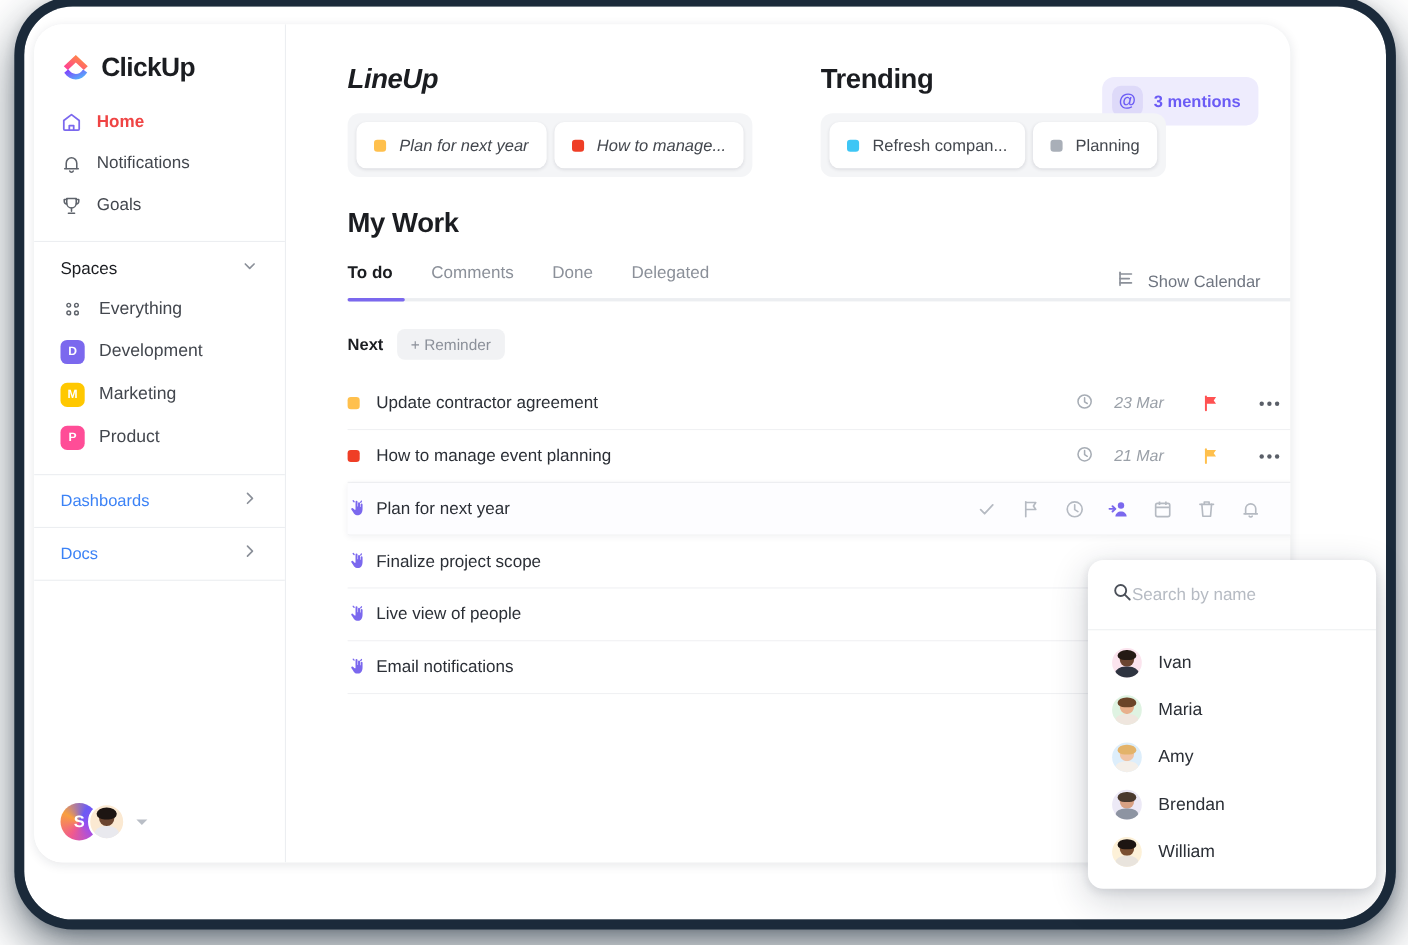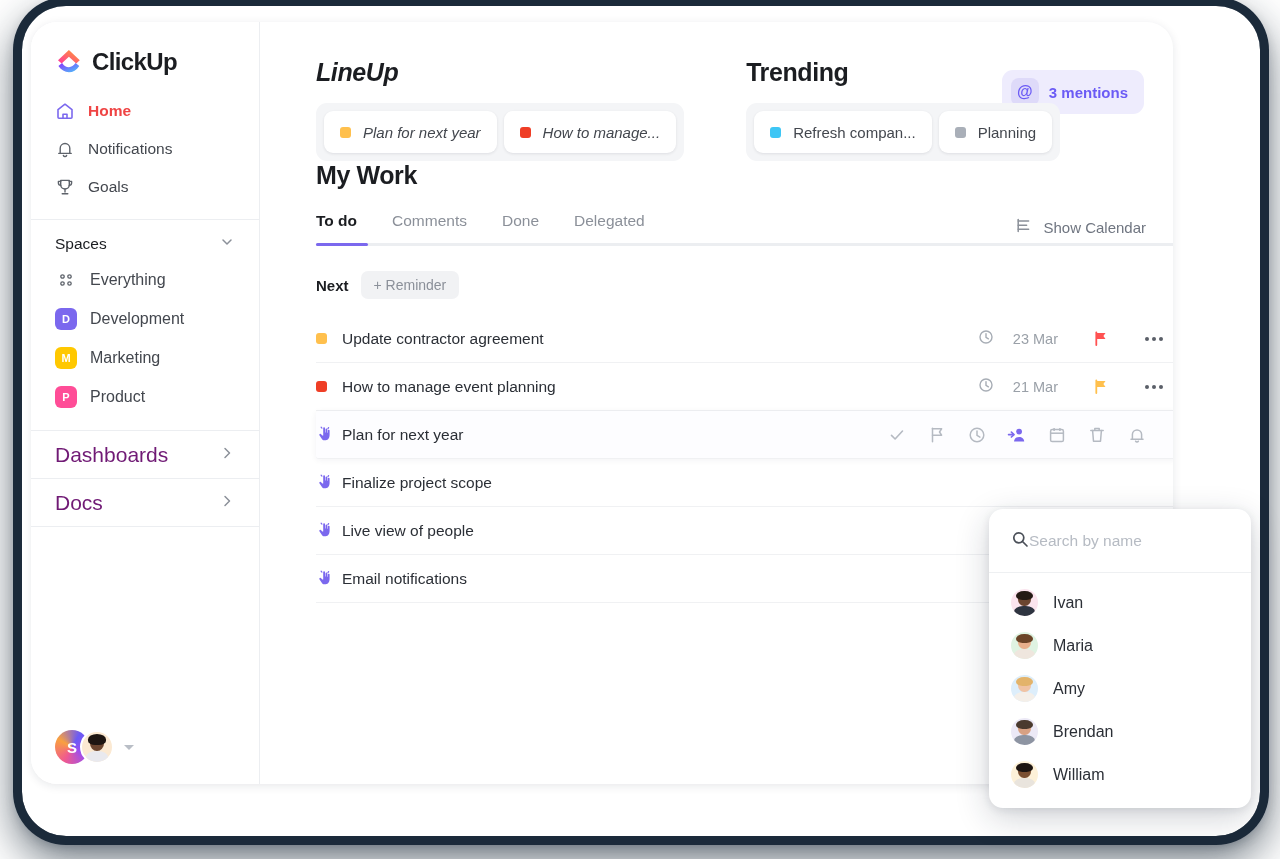--- a/index.html
+++ b/index.html
@@ -127,7 +127,7 @@
   }
   .mentions .mtxt { font-size: 15px; font-weight: 700; color: #6b5bf5; }
 
-  .mywork { padding-left: 56px; }
+  .mywork { margin-top: 28px; padding-left: 56px; }
   .mywork h2 { font-size: 25px; font-weight: 700; color: #1b1d21; letter-spacing: -0.4px; }
 
   .tabs { display: flex; gap: 35px; margin-top: 22px; position: relative; }

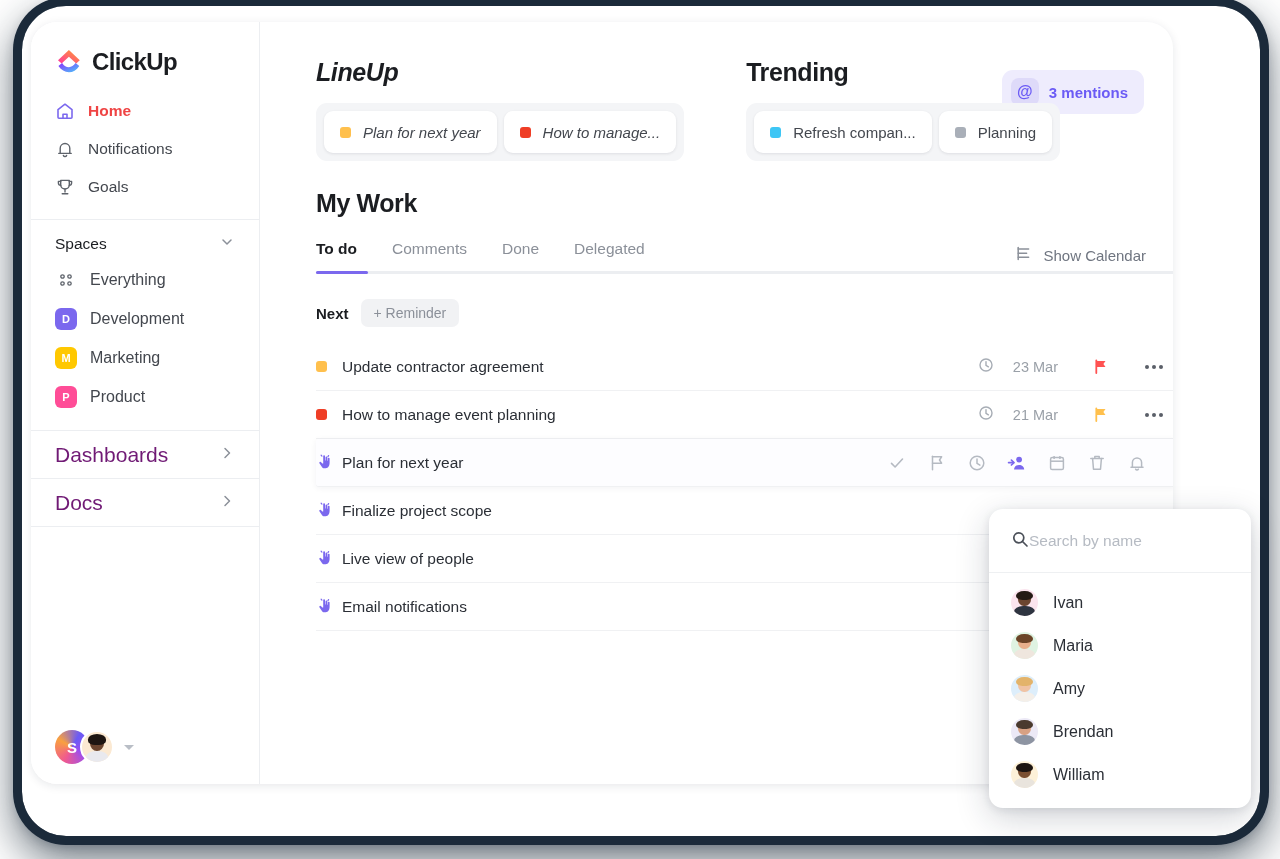--- a/index.html
+++ b/index.html
@@ -161,7 +161,7 @@
   .task .lead { width: 26px; display: flex; align-items: center; justify-content: flex-start; }
   .task .title { font-size: 15.5px; color: #2b2f36; }
   .task .right { margin-left: auto; display: flex; align-items: center; gap: 0; padding-right: 14px; }
-  .due { display: flex; align-items: center; gap: 19px; font-size: 14.5px; color: #9aa0a8; margin-right: 34px; }
+  .due { display: flex; align-items: center; gap: 19px; font-size: 14.5px; color: #9aa0a8; margin-right: 34px; font-style: italic; }
   .flag { margin-right: 36px; display:flex; }
   .dots { display: flex; gap: 3px; }
   .dots i { width: 4px; height: 4px; border-radius: 50%; background: #5a5f68; display: block; }

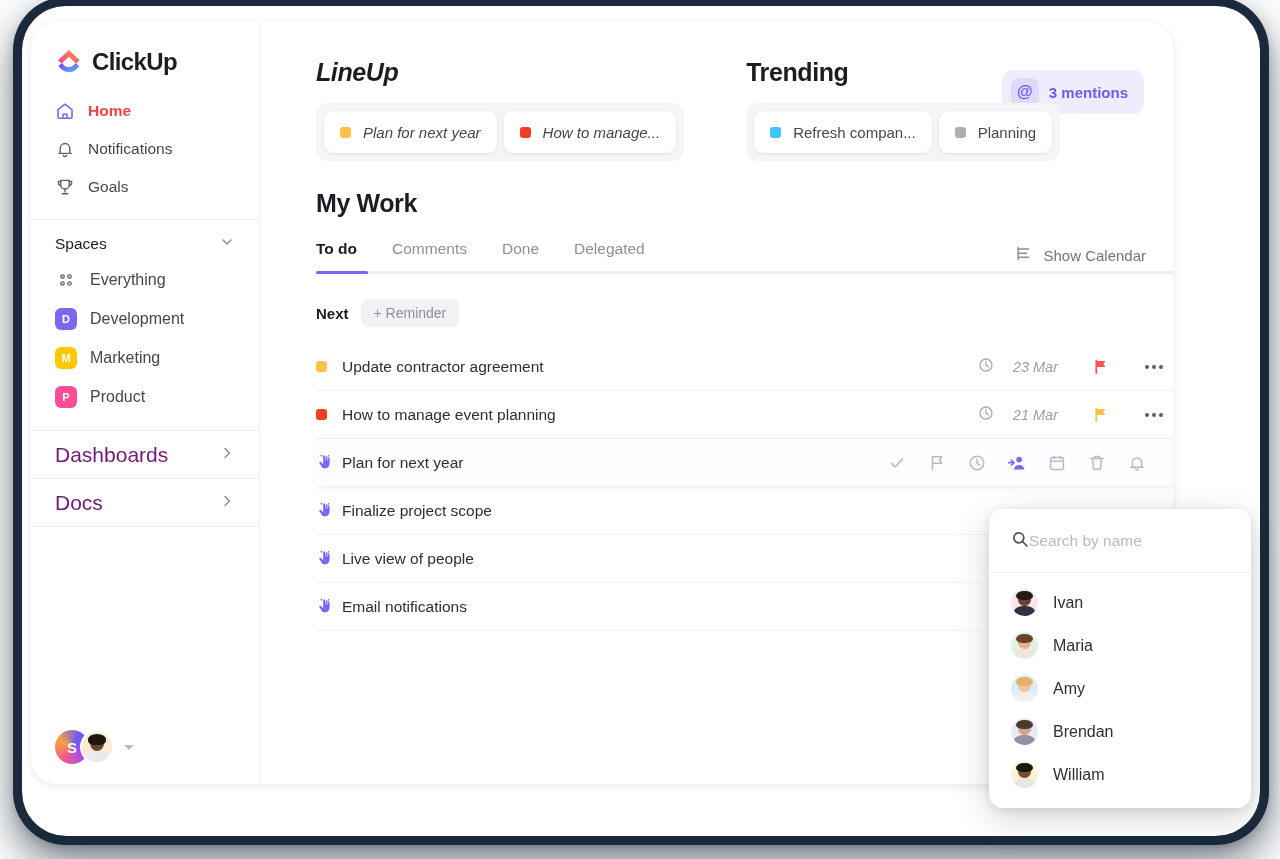--- a/index.html
+++ b/index.html
@@ -79,7 +79,7 @@
     height: 48px; padding: 0 24px; cursor: pointer;
     border-top: 1px solid #eceef1;
   }
-  .side-section .t { font-size: 21px; color: #701a75; }
+  .side-section .t { font-size: 15px; color: #3b82f6; }
 
   .user-row { position: absolute; left: 24px; bottom: 20px; display: flex; align-items: center; }
   .av-s {

